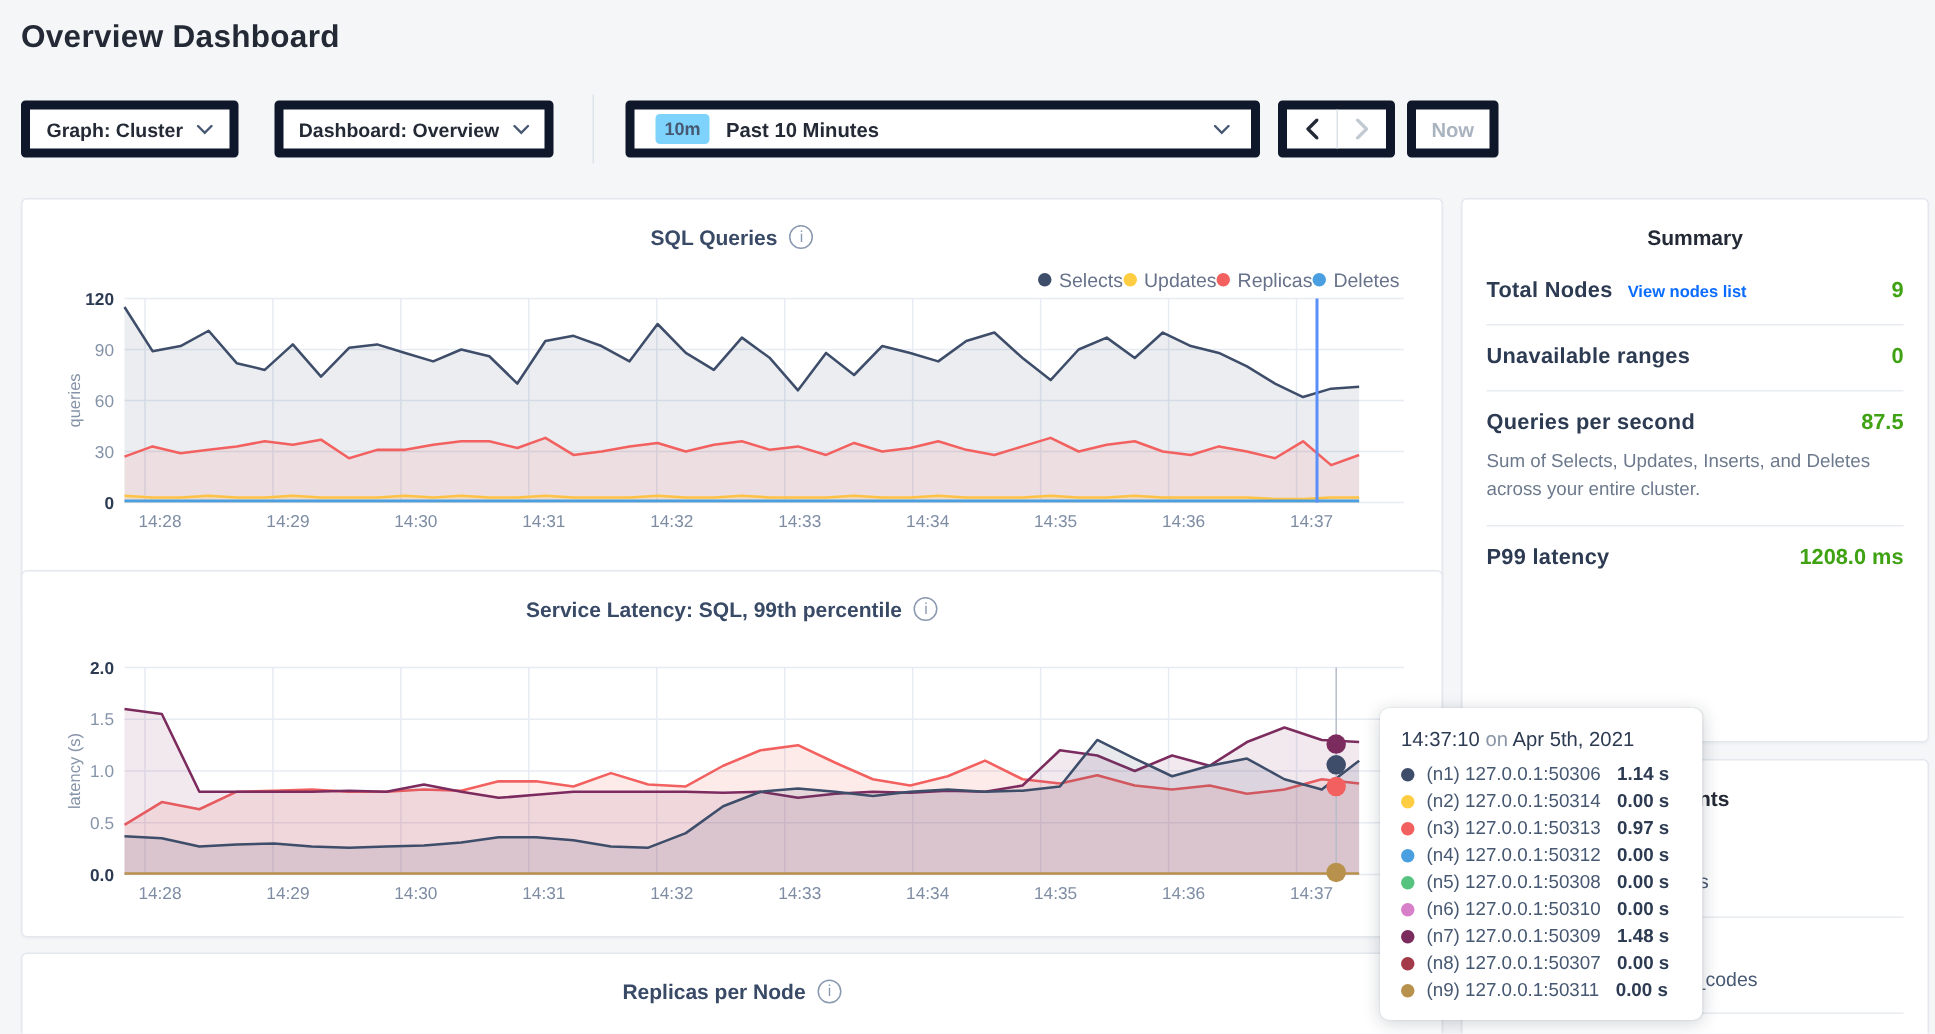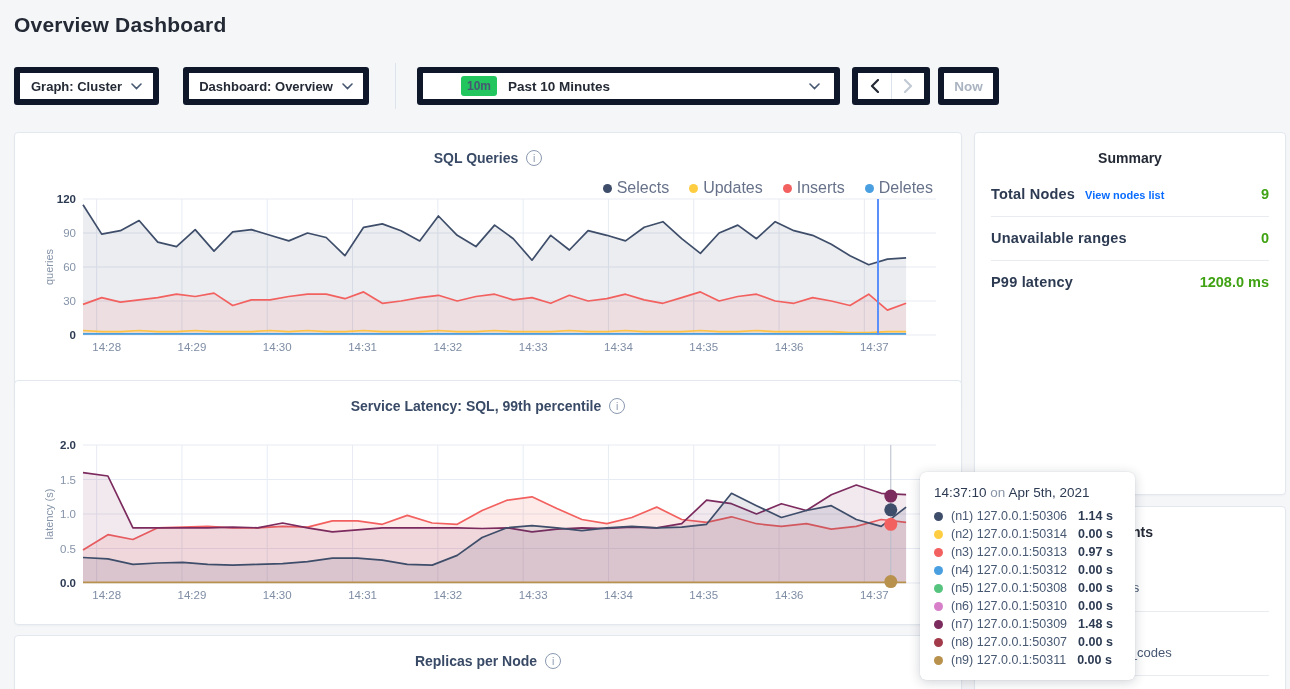--- a/index.html
+++ b/index.html
@@ -28,8 +28,8 @@
   .vdiv { position: absolute; left: 395px; top: 63px; width: 1px; height: 46px; background: #dde3ea; }
   .dd-time { left: 417px; width: 423px; padding: 0 14px; gap: 11px; font-size: 13.5px; }
   .badge {
-    background: #22c55e; color: #475872; border-radius: 3px;
-    font-size: 12px; font-weight: 700; padding: 3px 6px; margin-left: 24px;
+    background: #7dd3fc; color: #475872; border-radius: 3px;
+    font-size: 12px; font-weight: 700; padding: 3px 6px;
   }
   .dd-time .chev { margin-left: auto; }
   .arrow-group { left: 852px; width: 78px; padding: 0; }

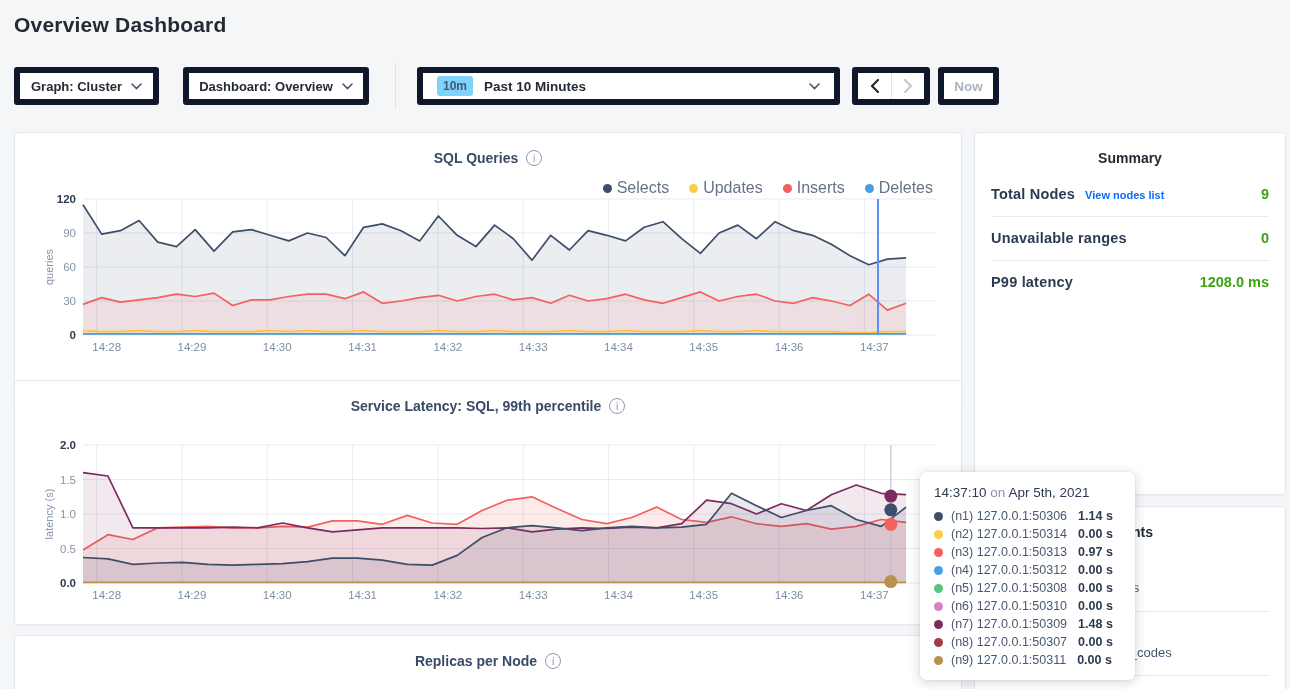--- a/index.html
+++ b/index.html
@@ -60,7 +60,7 @@
   }
   .legend {
     position: absolute; right: 28px; top: 46px;
-    display: flex; gap: 20px; font-size: 16px; color: #67728a;
+    display: flex; font-size: 13px; color: #67728a;
     align-items: flex-start;
   }
   .legend-item { display: flex; align-items: center; gap: 5px; }

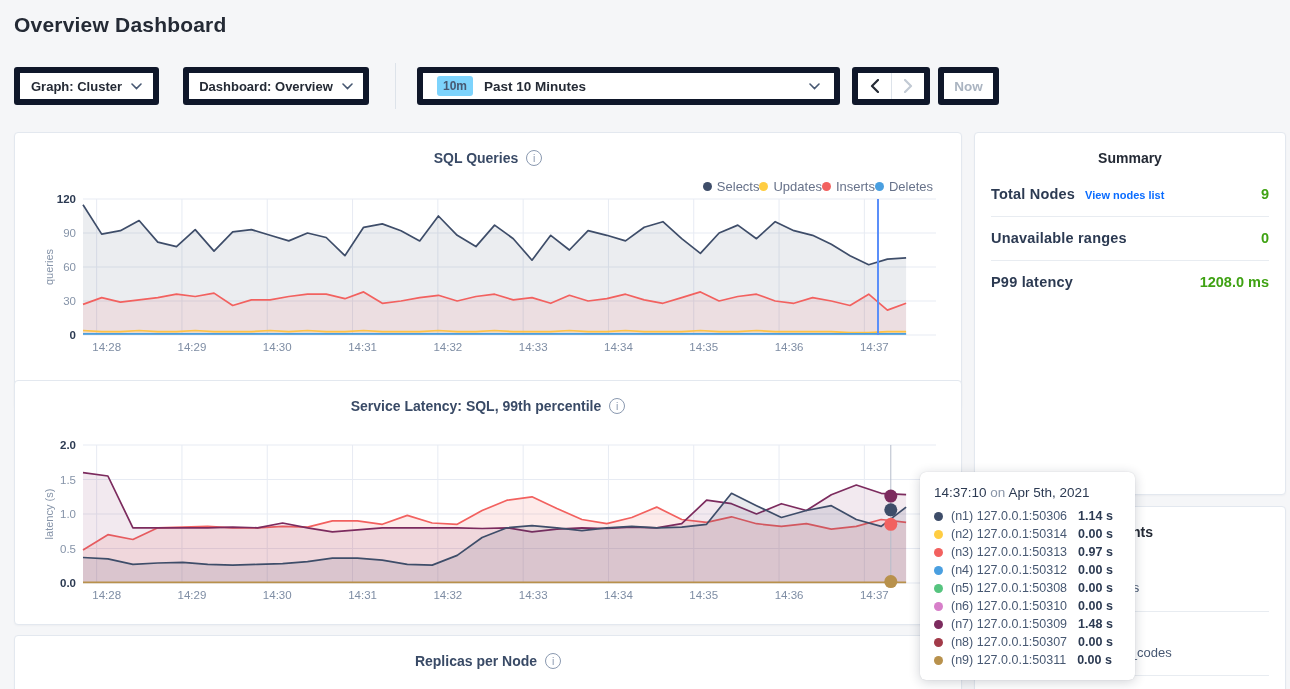--- a/index.html
+++ b/index.html
@@ -150,7 +150,7 @@
       </span>
       <span class="legend-item">
         <span class="dot" style="background: rgb(242, 97, 95);"></span>
-        <span>Inserts</span>
+        <span>Replicas</span>
       </span>
       <span class="legend-item">
         <span class="dot" style="background: rgb(74, 159, 224);"></span>

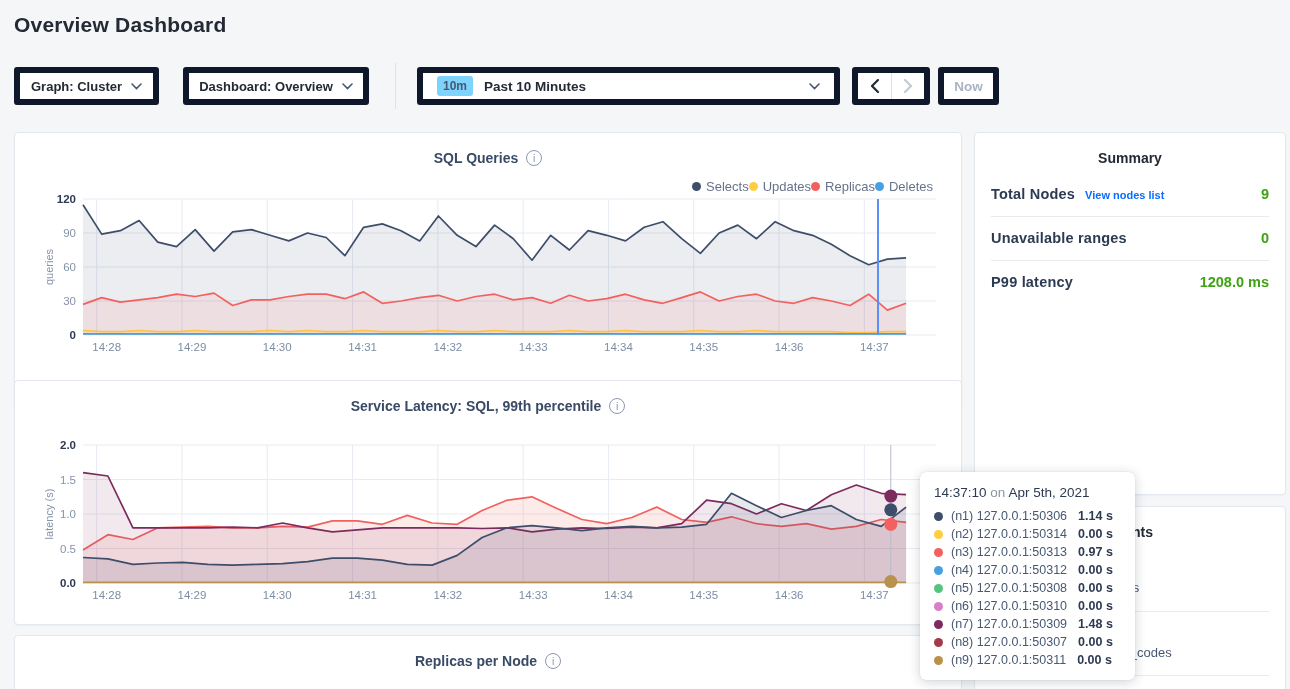--- a/index.html
+++ b/index.html
@@ -279,6 +279,13 @@
     </div>
     <div class="sum-row">
       <div class="sum-head">
+        <span class="sum-label">Queries per second</span>
+        <span class="sum-value">87.5</span>
+      </div>
+      <div class="sum-desc">Sum of Selects, Updates, Inserts, and Deletes across your entire cluster.</div>
+    </div>
+    <div class="sum-row">
+      <div class="sum-head">
         <span class="sum-label">P99 latency</span>
         <span class="sum-value">1208.0 ms</span>
       </div>

